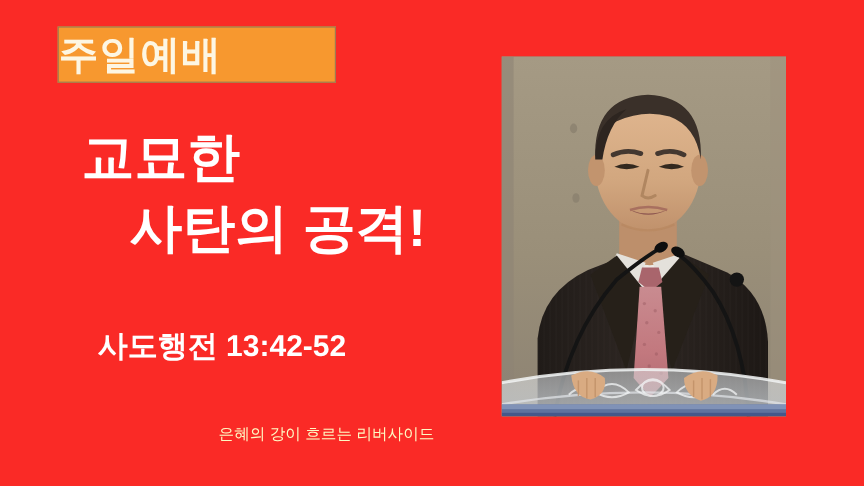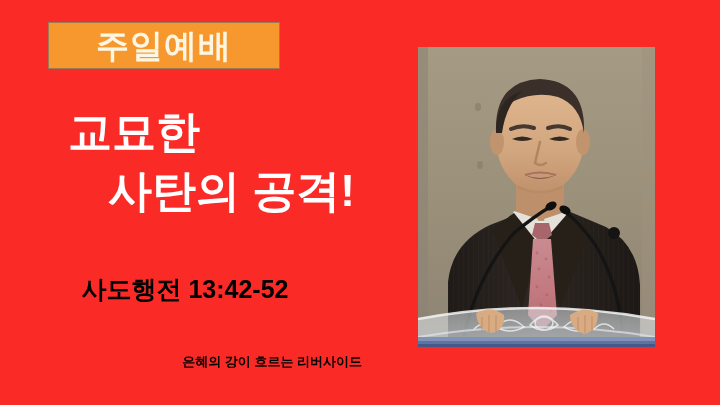--- a/index.html
+++ b/index.html
@@ -41,7 +41,7 @@
     box-sizing: border-box;
     display: flex;
     align-items: center;
-    justify-content: center;
+    justify-content: flex-start;
   }
   #series-badge-label {
     font-size: 33px;

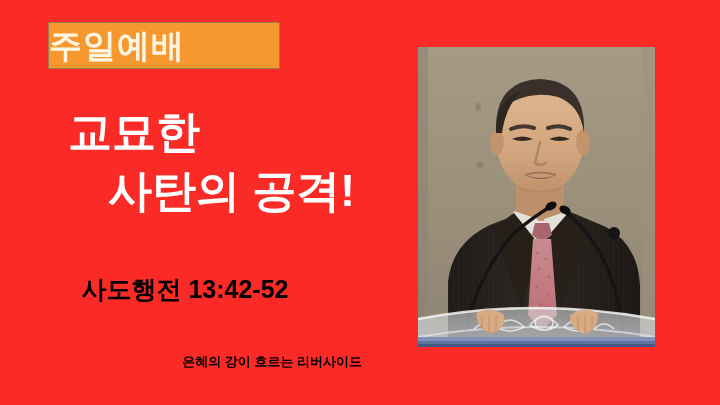--- a/index.html
+++ b/index.html
@@ -83,7 +83,7 @@
   .reference-line {
     font-size: 25px;
     font-weight: 700;
-    color: #000000;
+    color: #ffffff;
     line-height: 1.42;
     white-space: nowrap;
   }

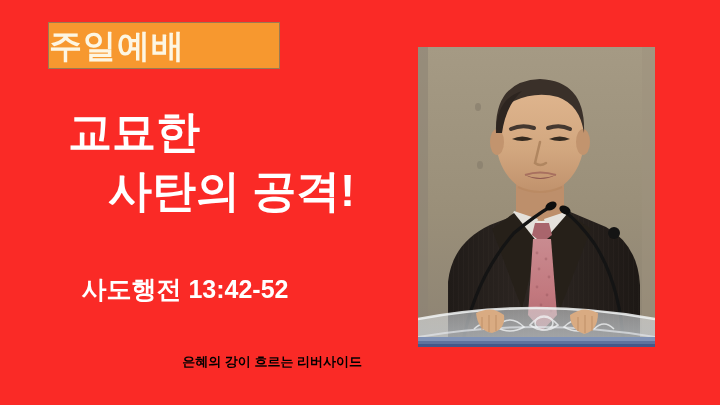--- a/index.html
+++ b/index.html
@@ -100,8 +100,8 @@
   }
   .church-line {
     font-size: 13px;
-    font-weight: 700;
-    color: #000000;
+    font-weight: 400;
+    color: #fef9c3;
     line-height: 1.55;
     white-space: nowrap;
   }

